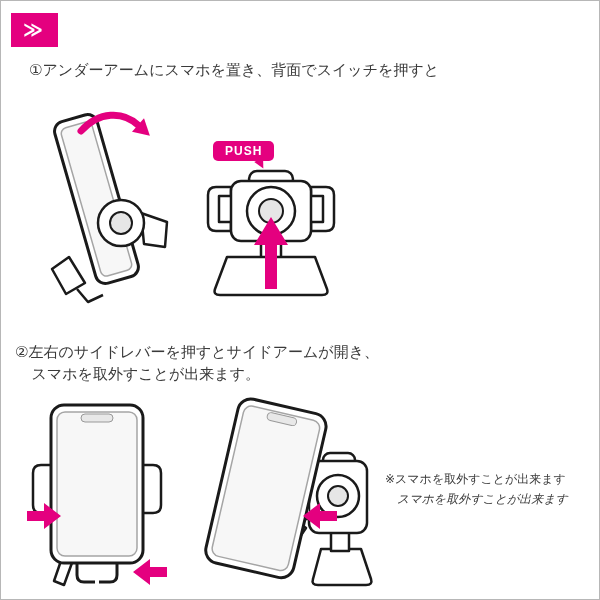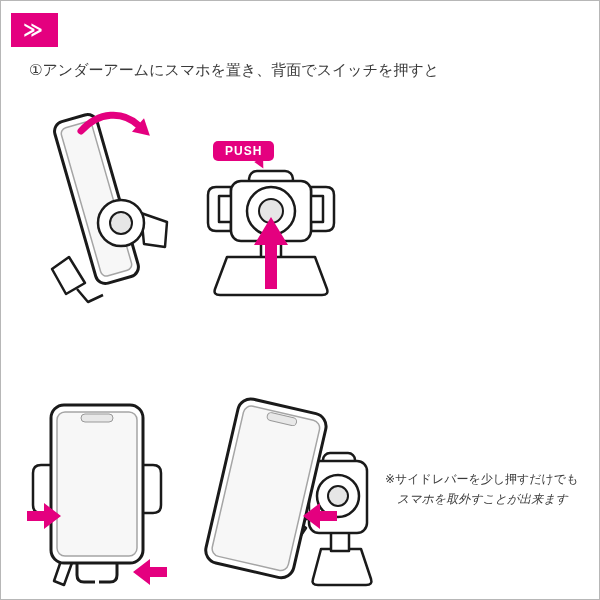--- a/index.html
+++ b/index.html
@@ -132,6 +132,10 @@
     </svg>
   </div>
 
+  <div class="step-text" id="step2-text">
+    <span>②左右のサイドレバーを押すとサイドアームが開き、</span>
+    <span class="indent">スマホを取外すことが出来ます。</span>
+  </div>
 
   <div class="illu" id="illu-phone-front">
     <svg width="140" height="205" viewBox="0 0 140 205">

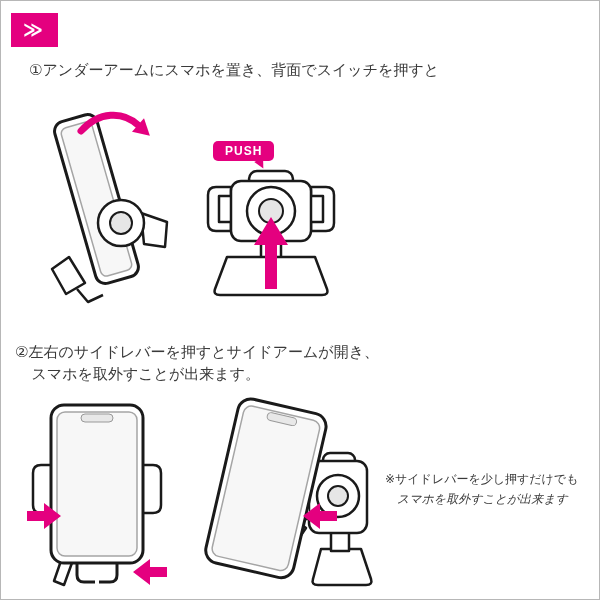--- a/index.html
+++ b/index.html
@@ -187,7 +187,7 @@
   </div>
 
   <div class="note-text">
-    <span>※サイドレバーを少し押すだけでも</span>
+    <span>※スマホを取外すことが出来ます</span>
     <span class="indent">スマホを取外すことが出来ます</span>
   </div>
 

